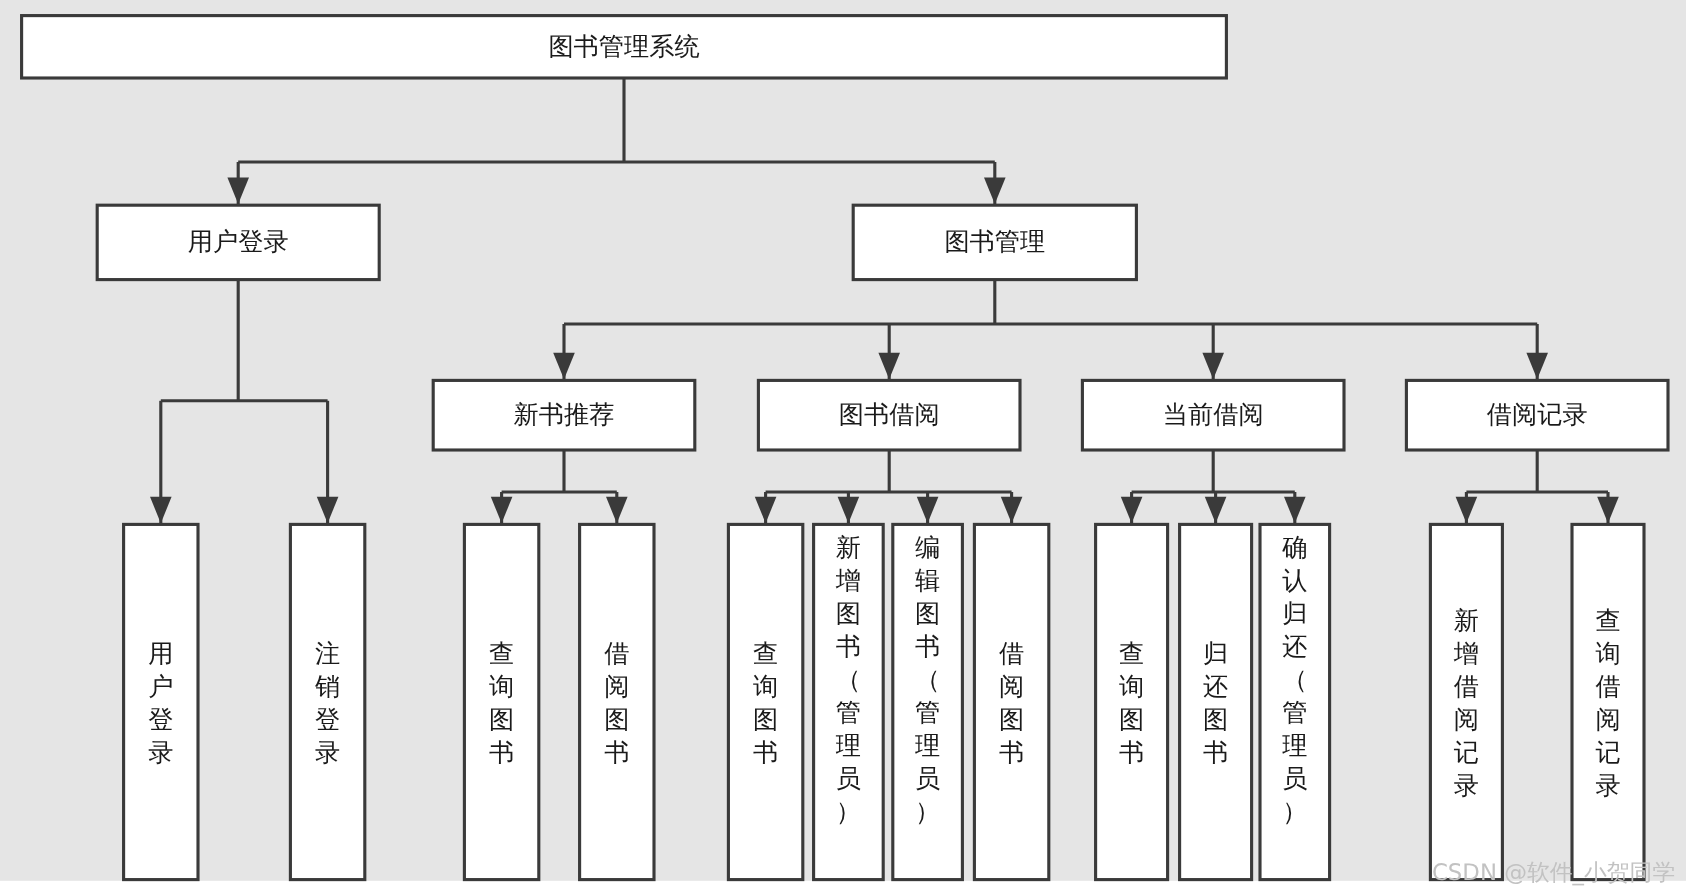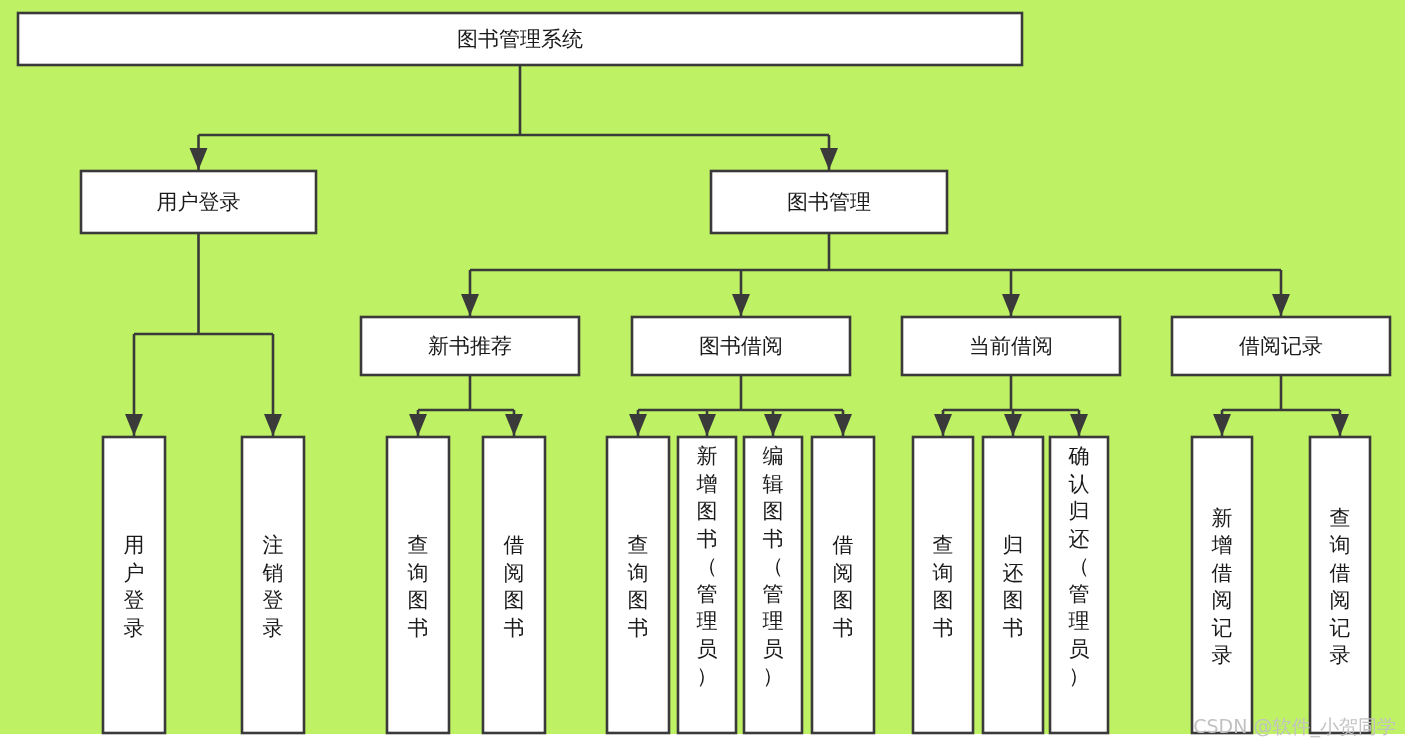--- a/index.html
+++ b/index.html
@@ -18,7 +18,7 @@
     position: relative;
     width: 1405px;
     height: 734px;
-    background: #bef264;
+    background: #e5e5e5;
   }
   svg#diagram-canvas {
     position: absolute;

